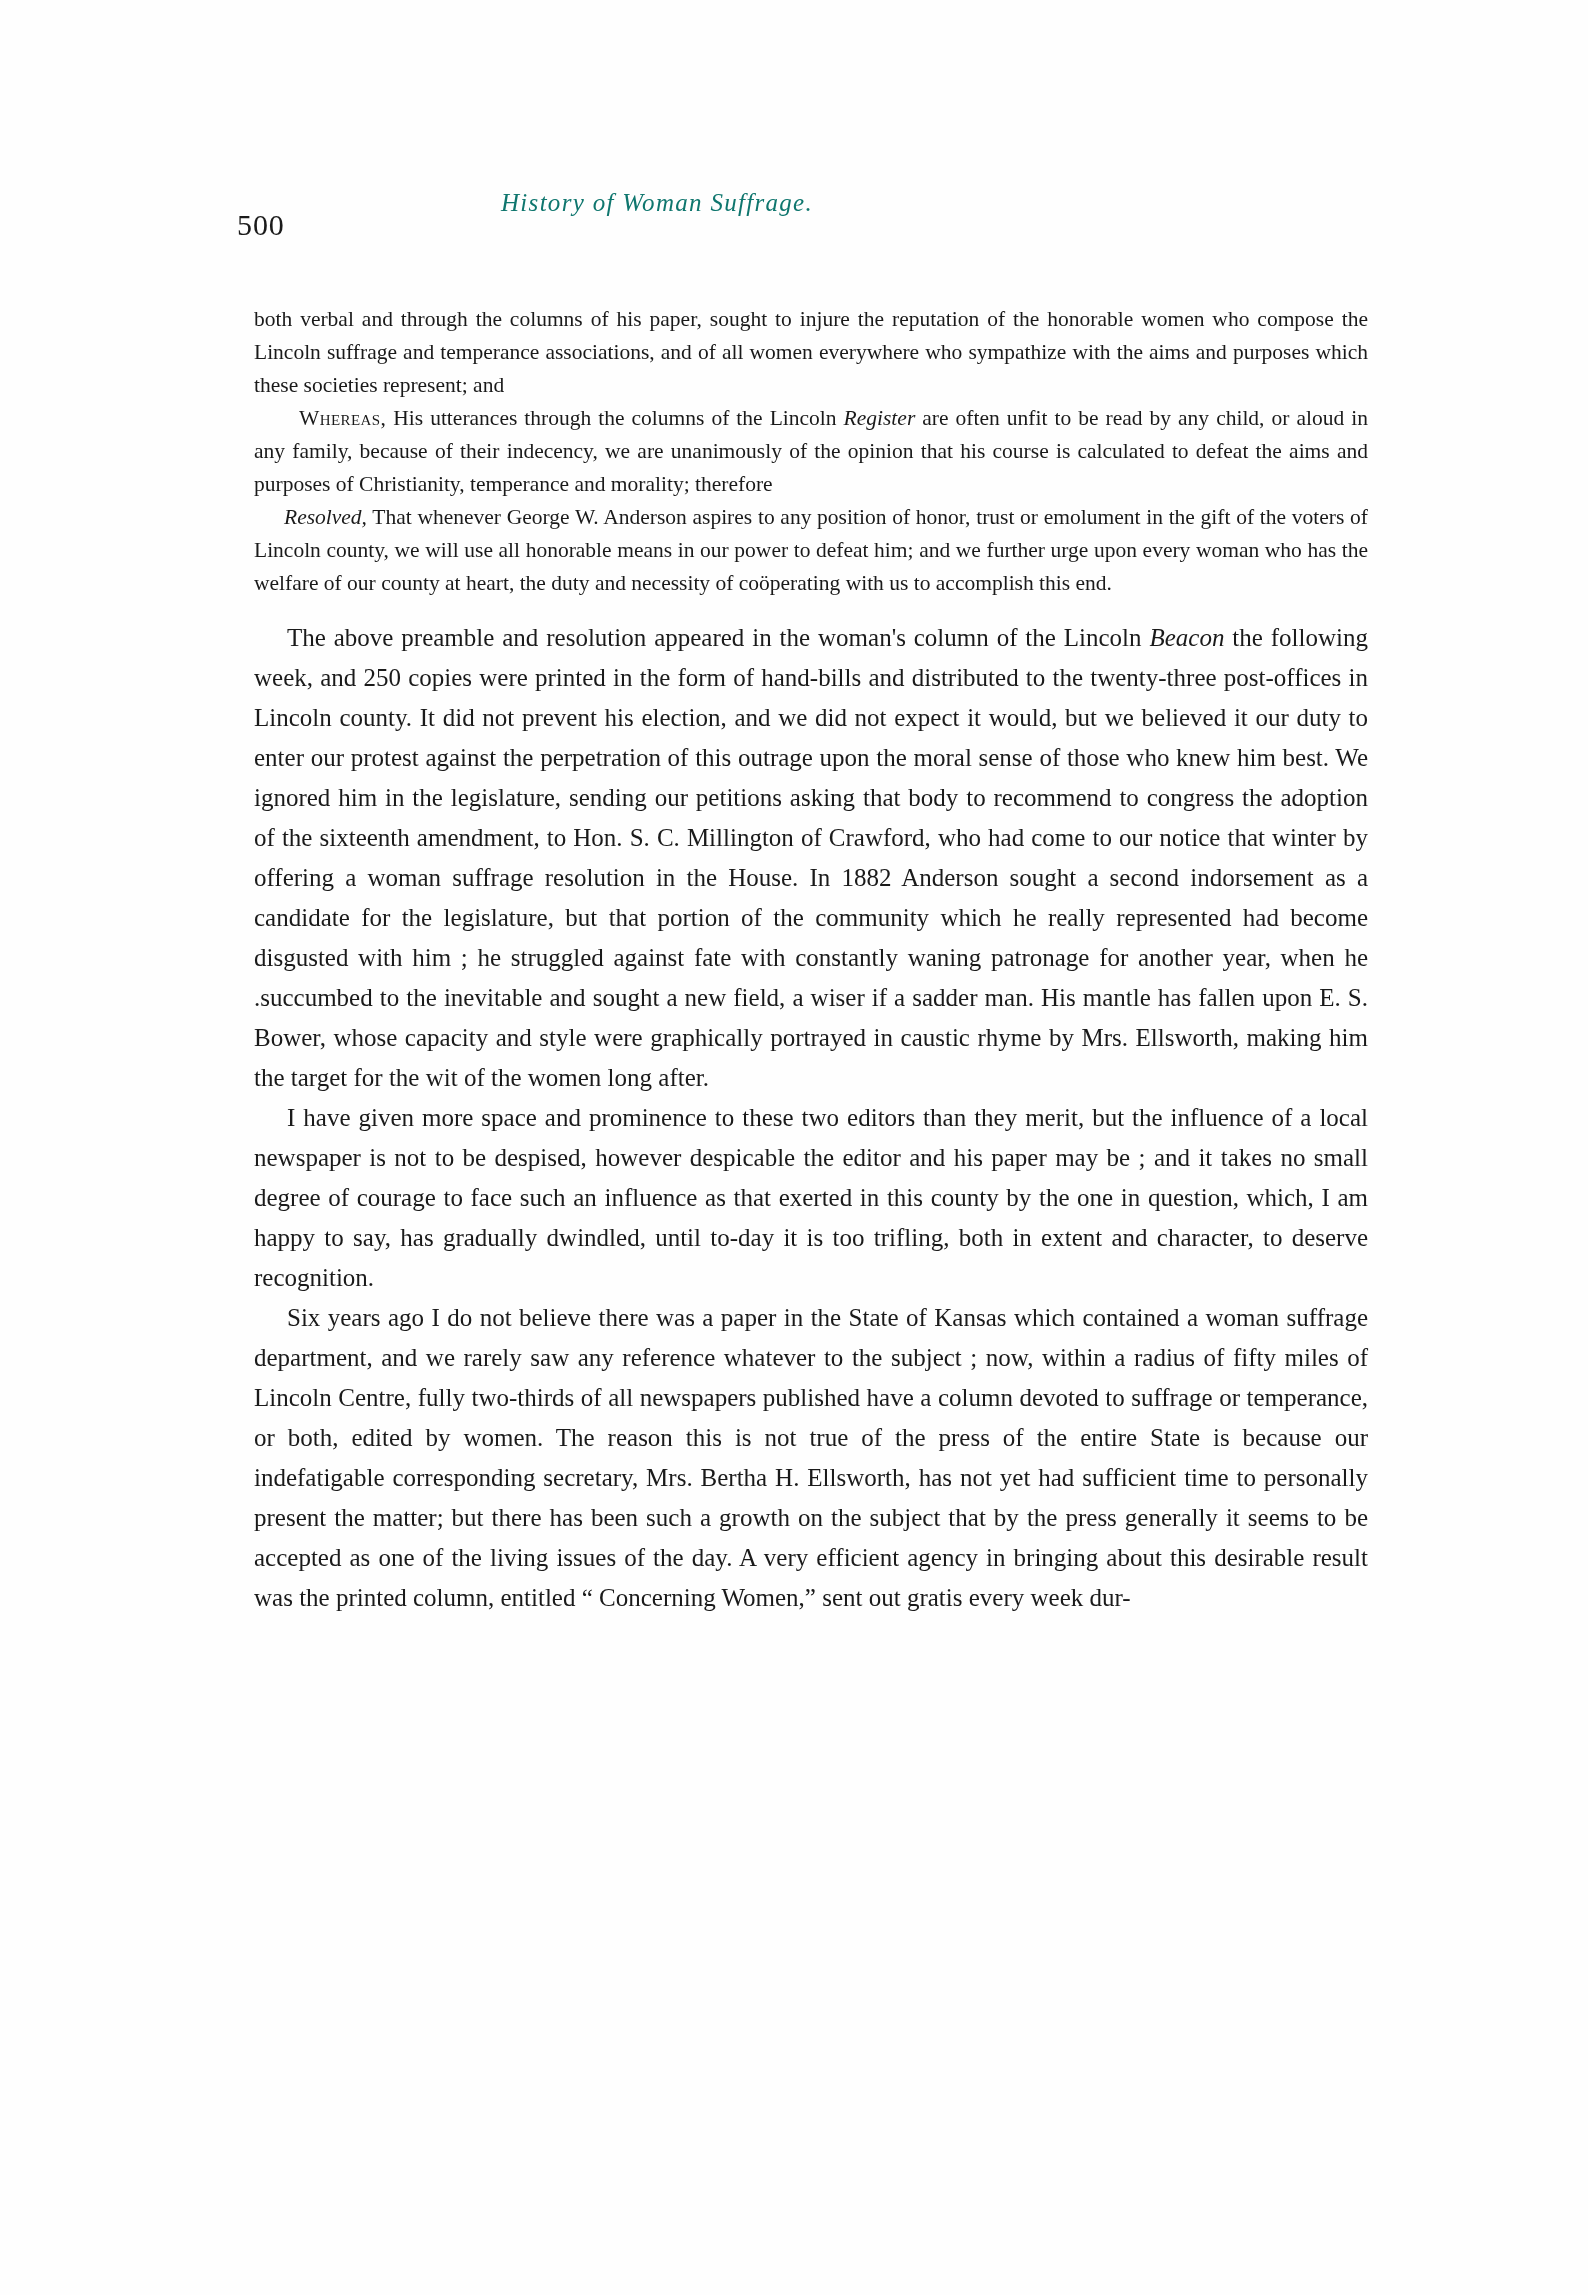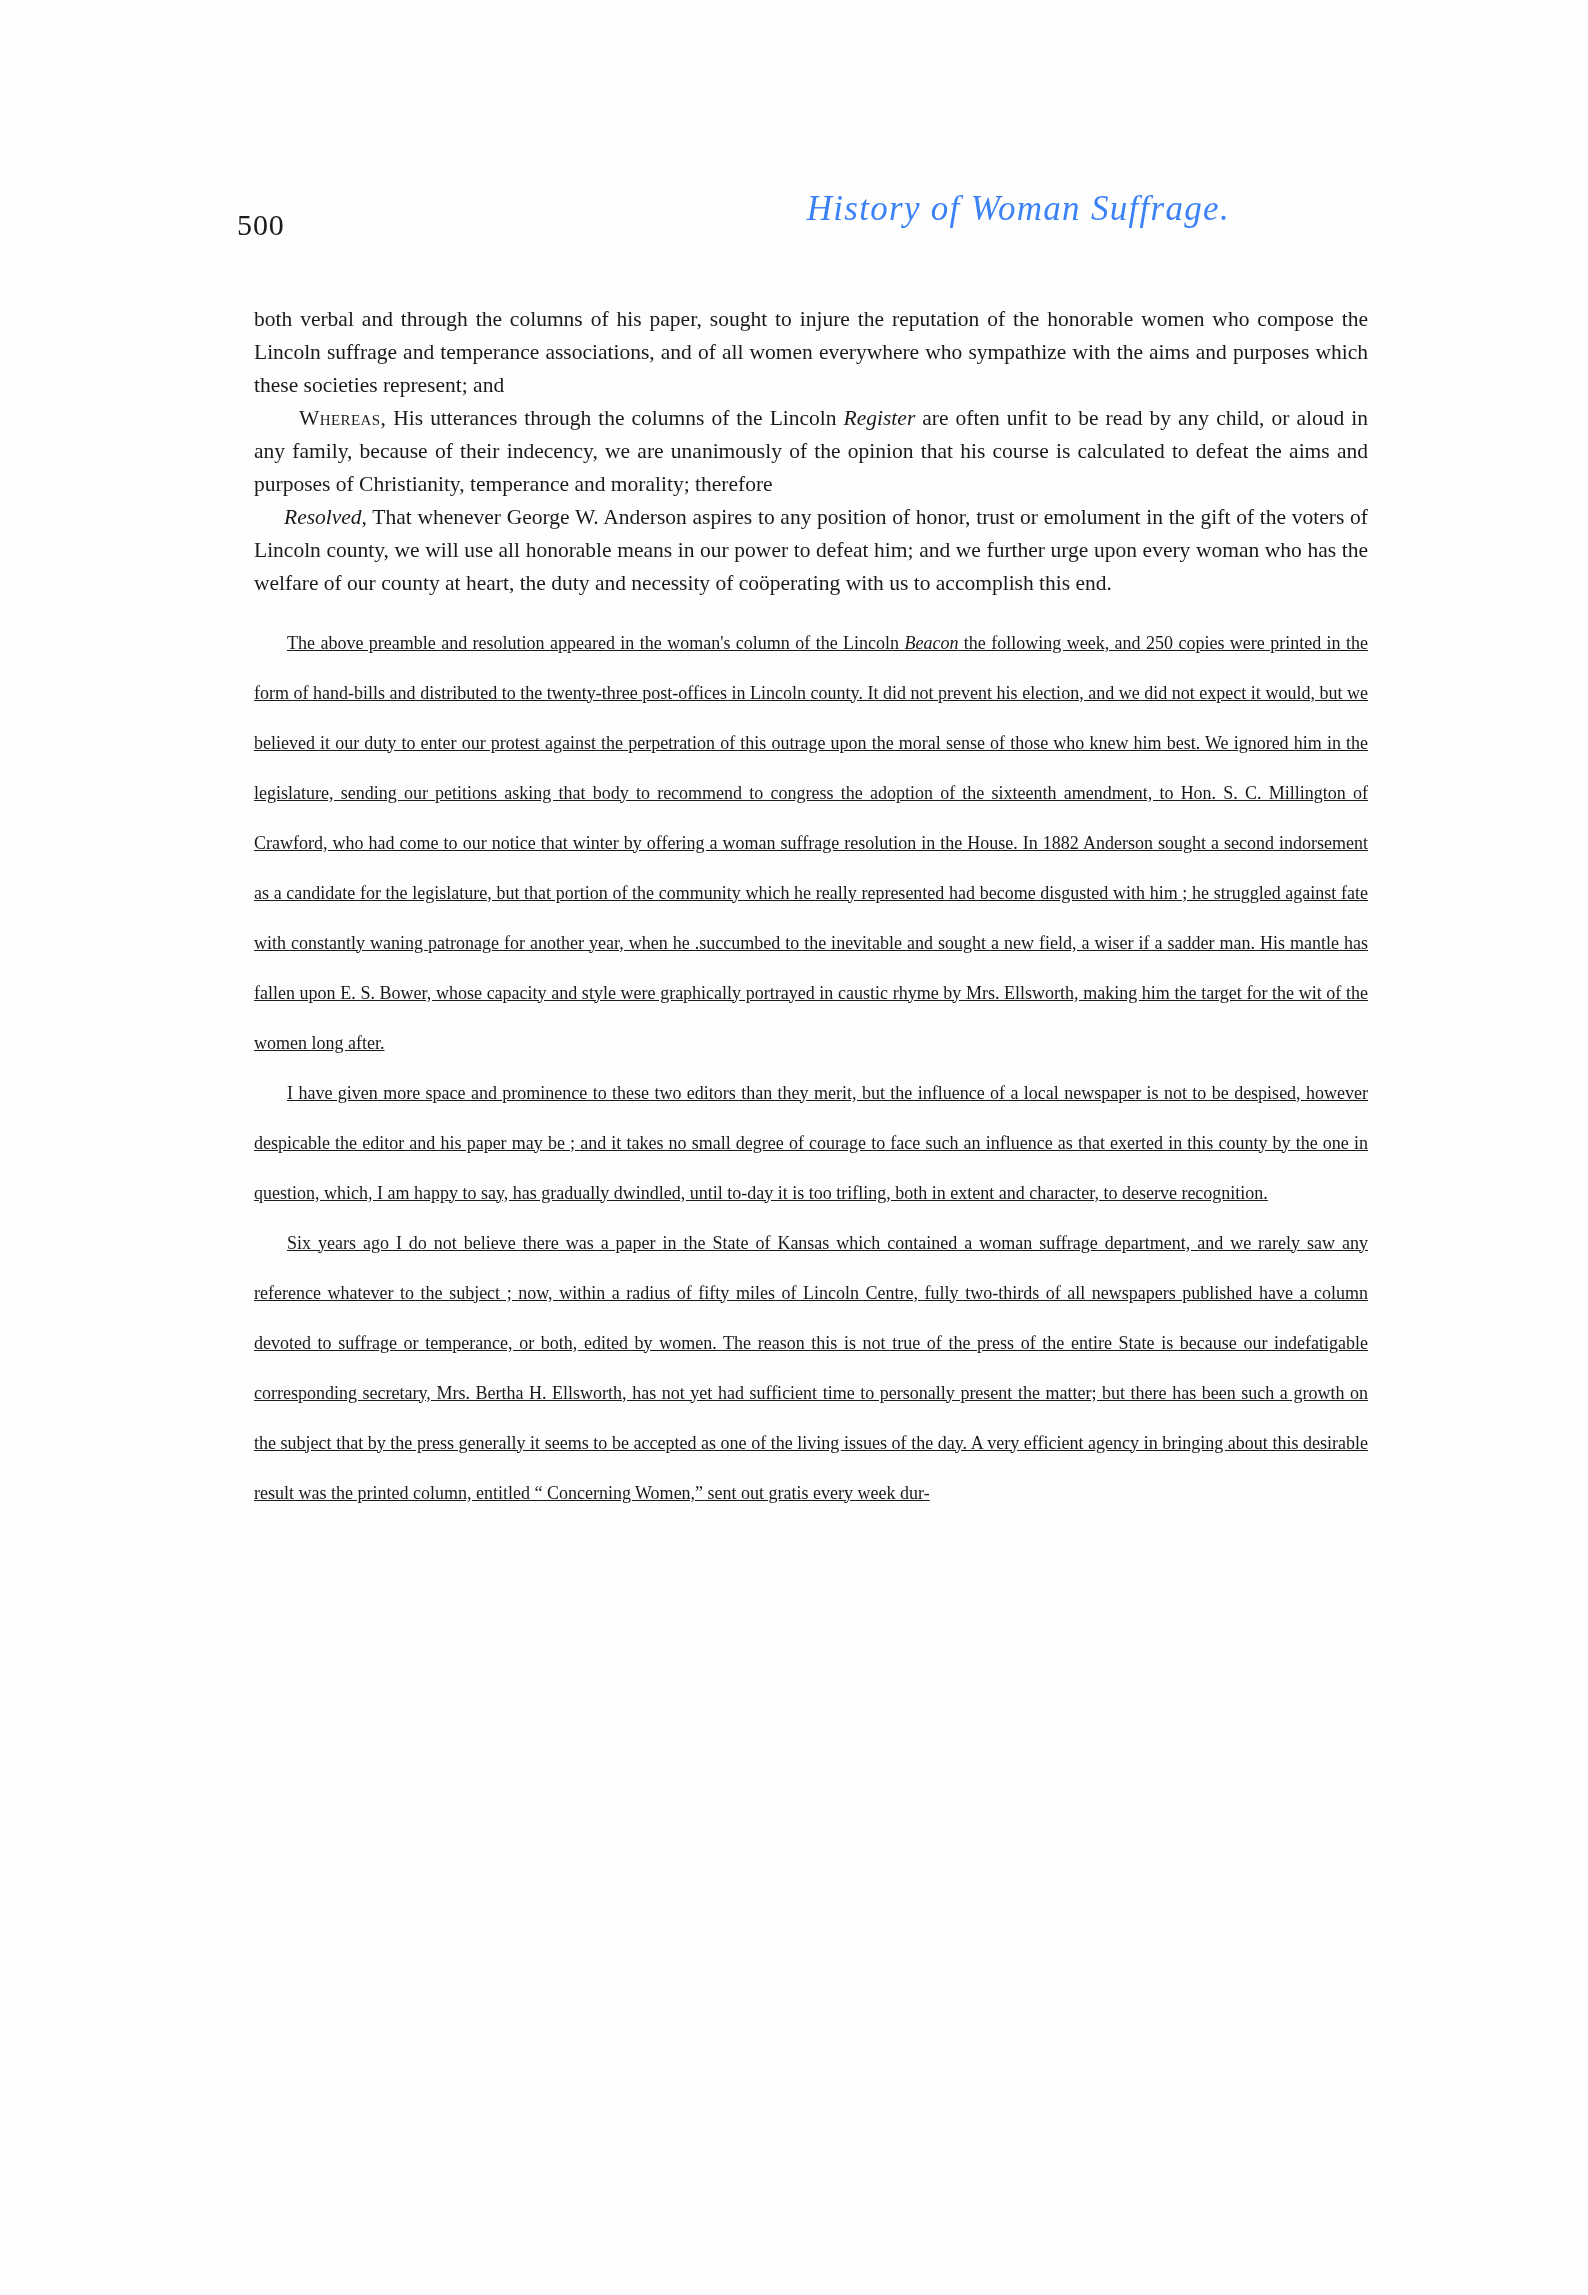--- a/index.html
+++ b/index.html
@@ -43,12 +43,12 @@
     left: 264px;
     top: 0;
     width: 729px;
-    text-align: right;
+    text-align: left;
     font-family: "Liberation Serif", serif;
     font-style: italic;
-    font-size: 35px;
+    font-size: 25px;
     letter-spacing: 1.3px;
-    color: #3b82f6;
+    color: #0f766e;
     white-space: nowrap;
   }
   .body-col {

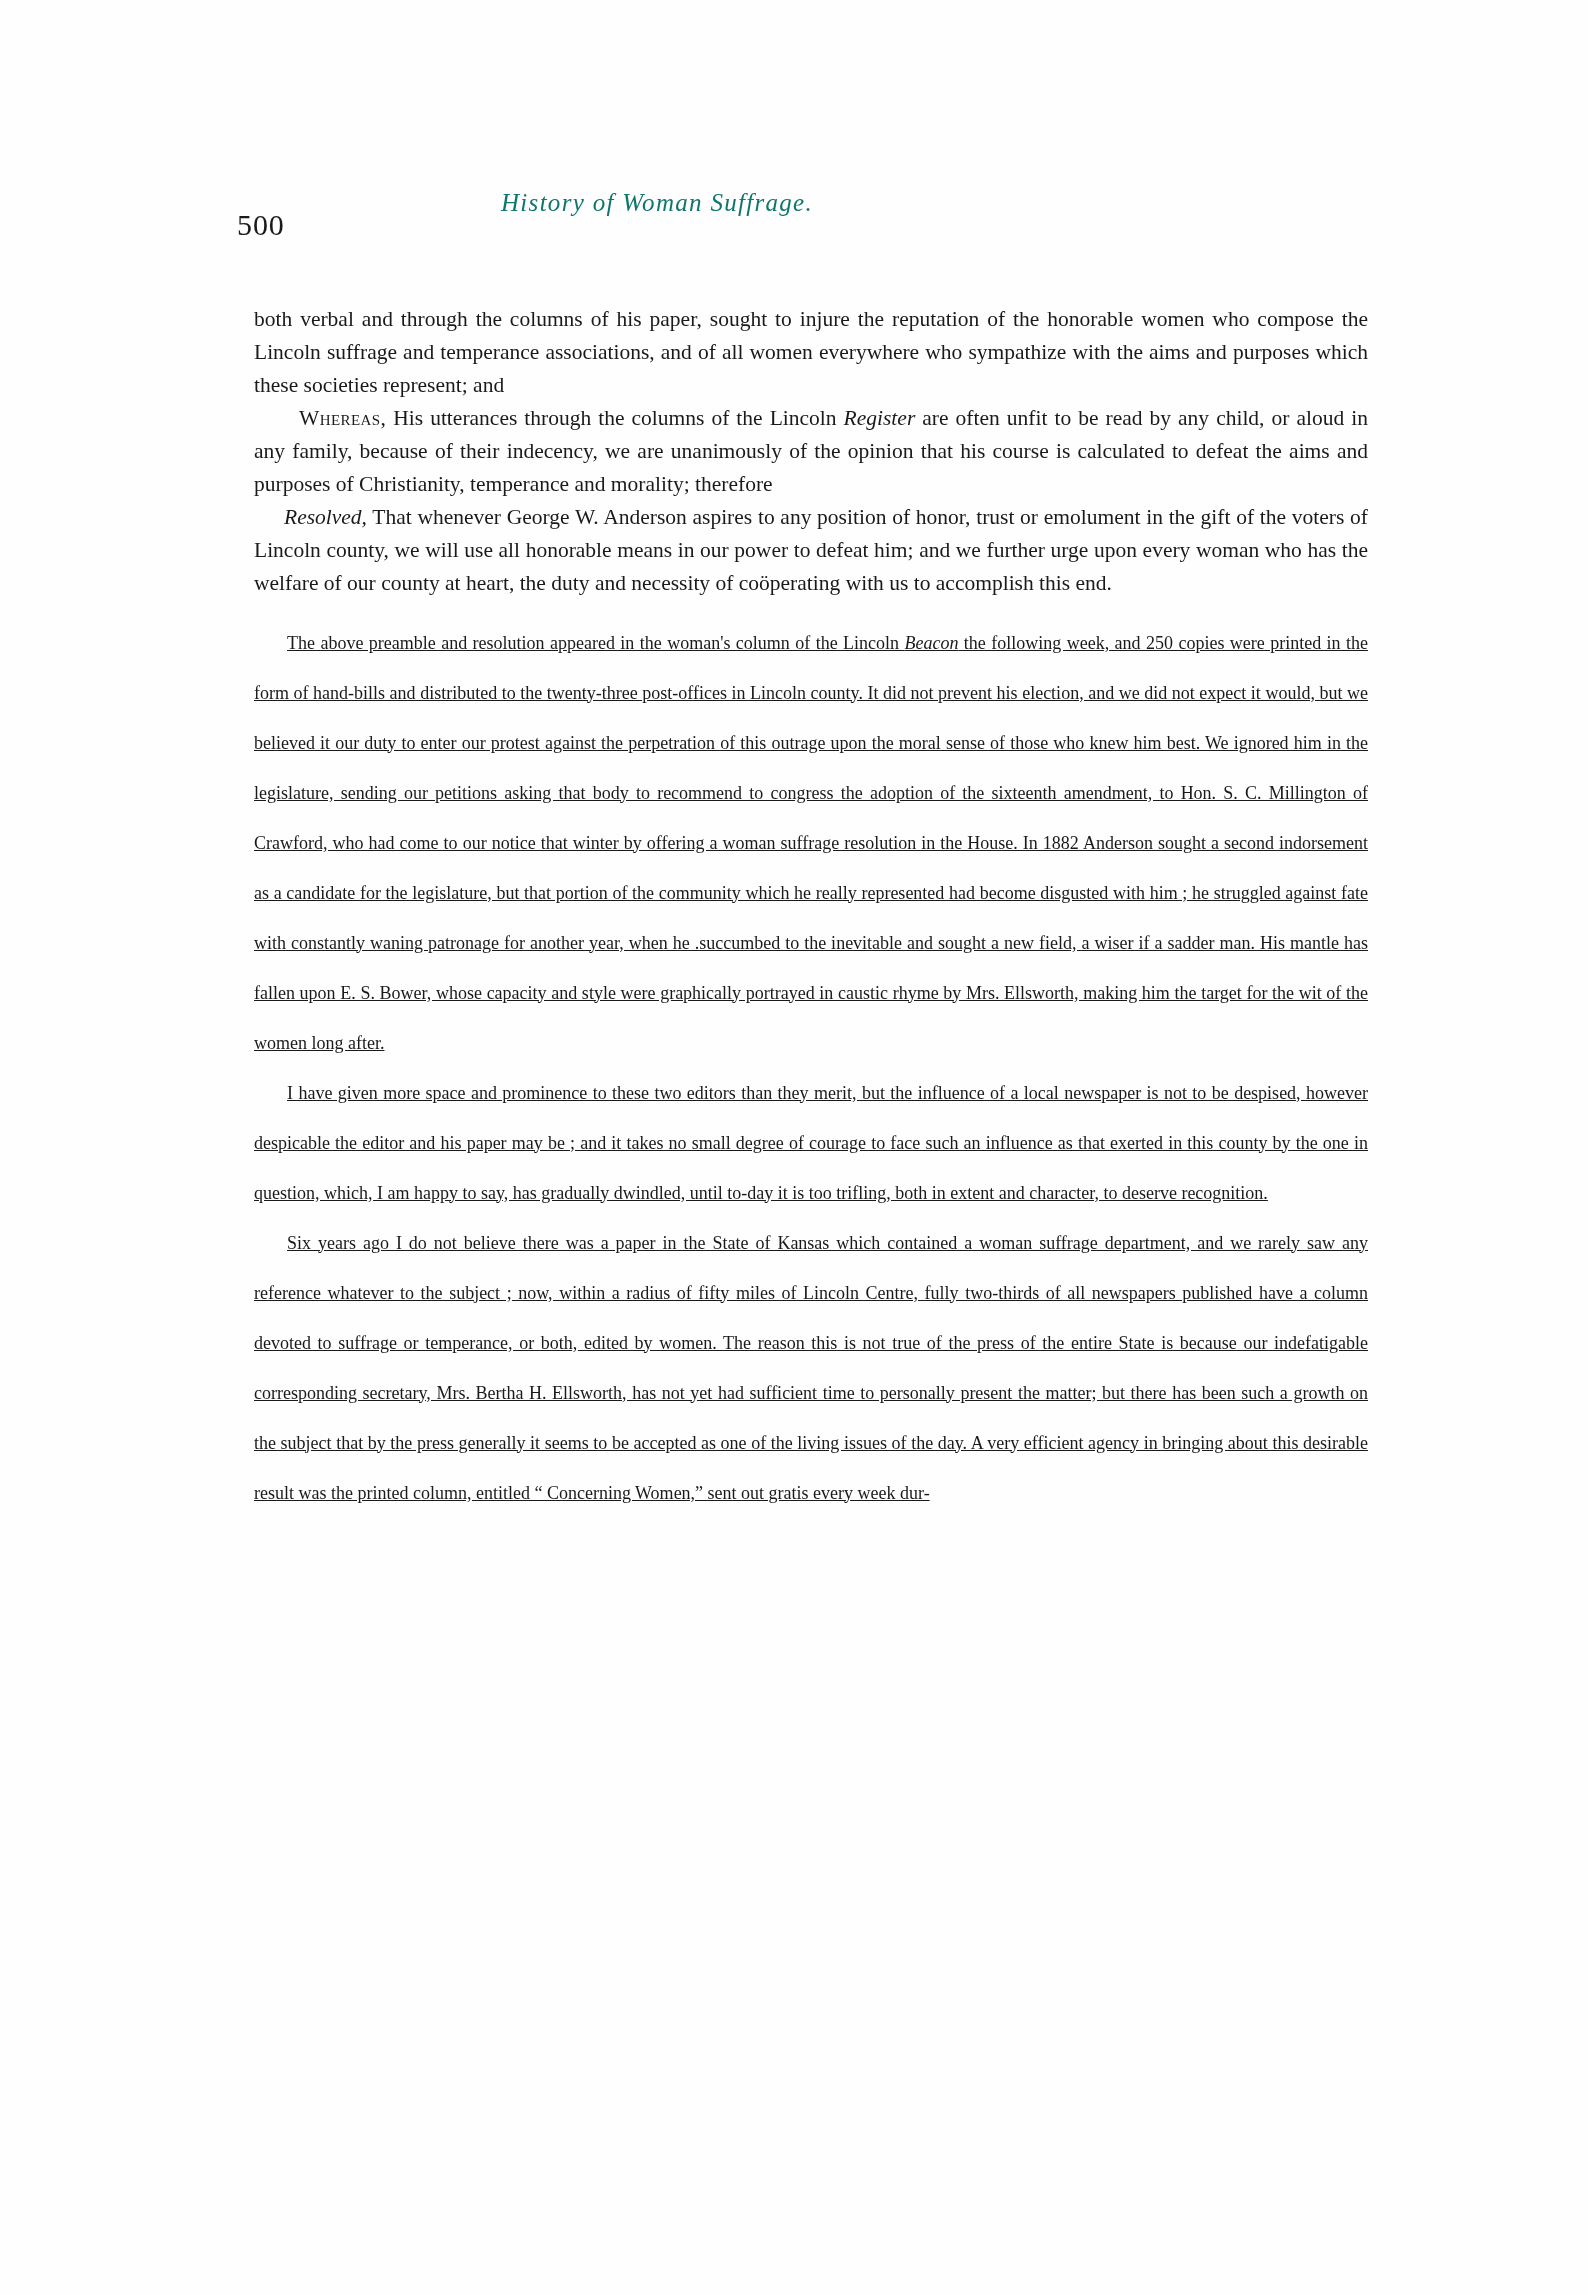--- a/index.html
+++ b/index.html
@@ -76,10 +76,9 @@
   }
   
   .main-type p {
-    font-size: 18px;
-    line-height: 50px;
+    font-size: 25px;
+    line-height: 40px;
     text-indent: 33px;
-    text-decoration: underline;
   }
   .sc {
     font-variant: small-caps;

